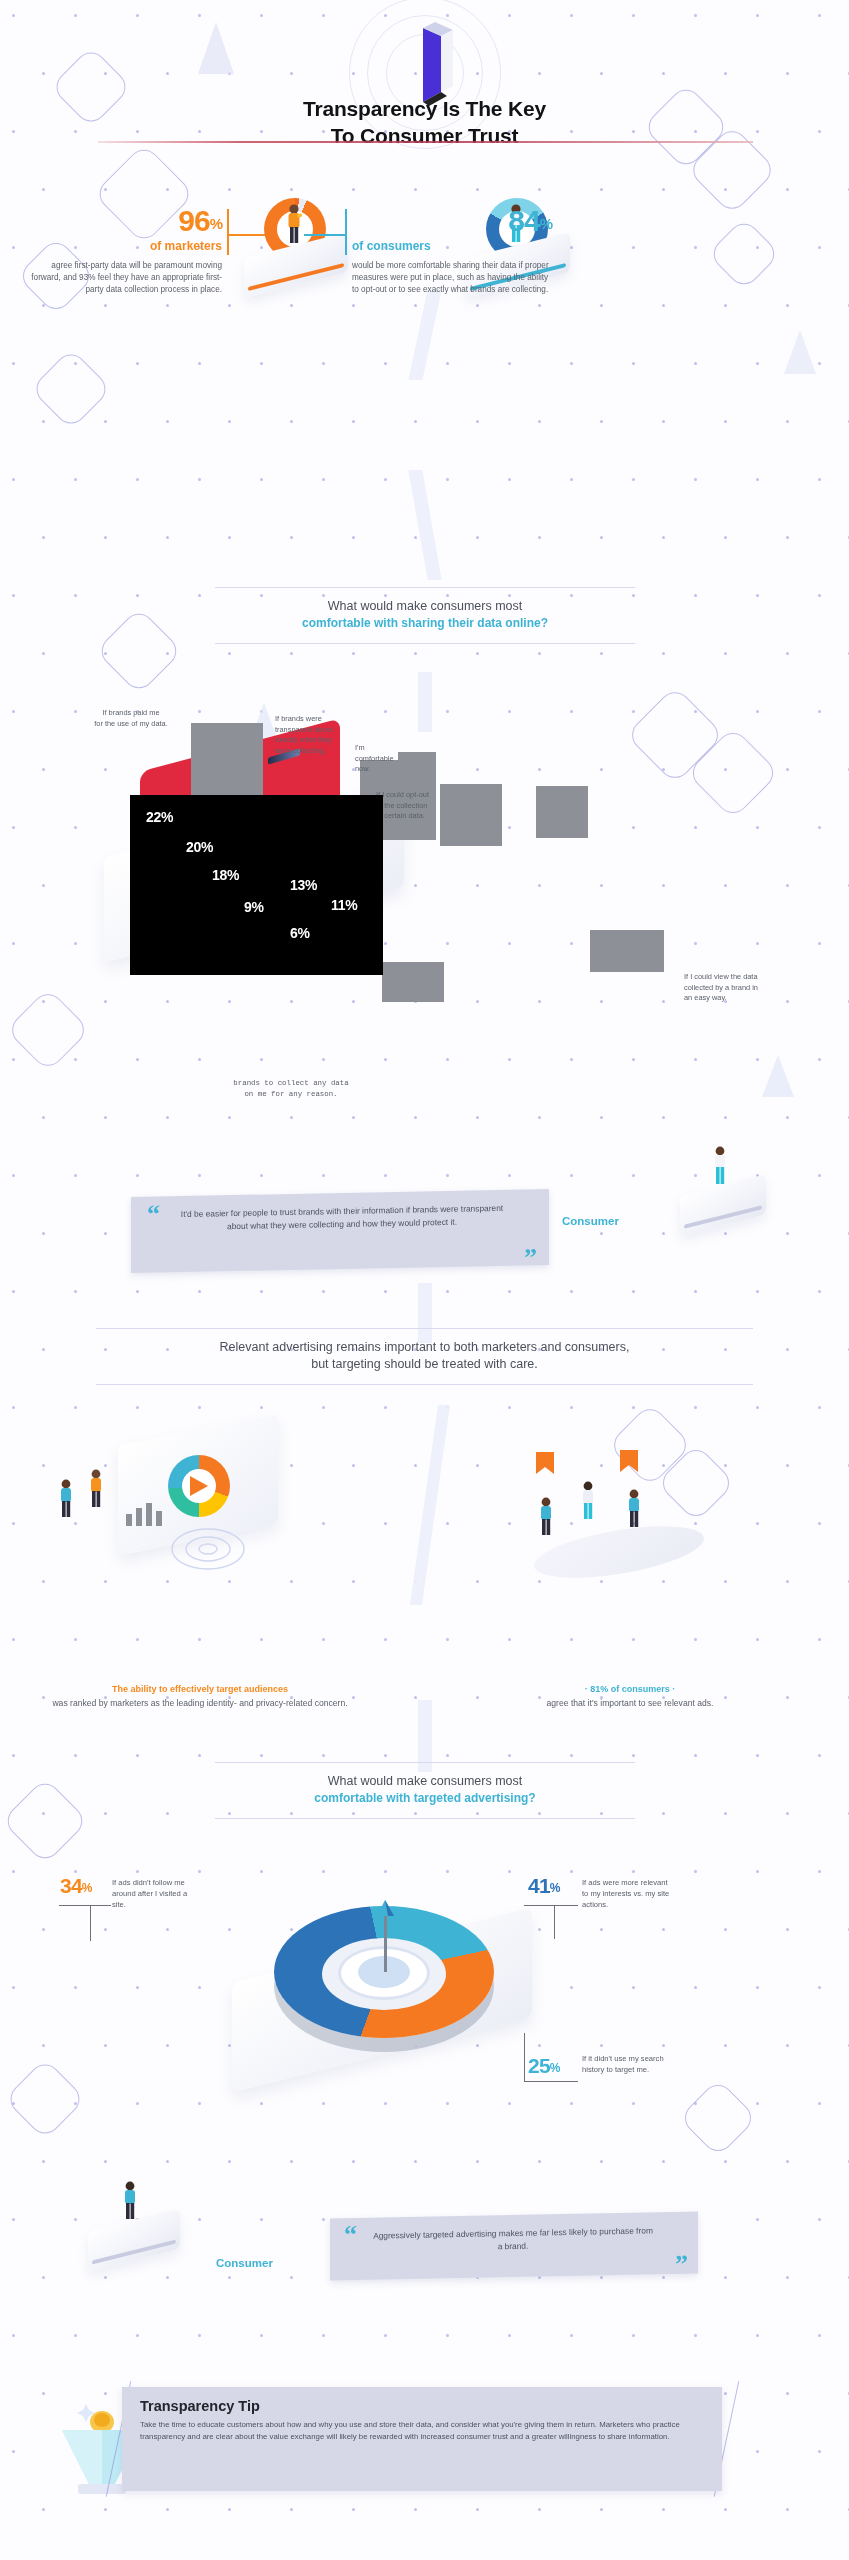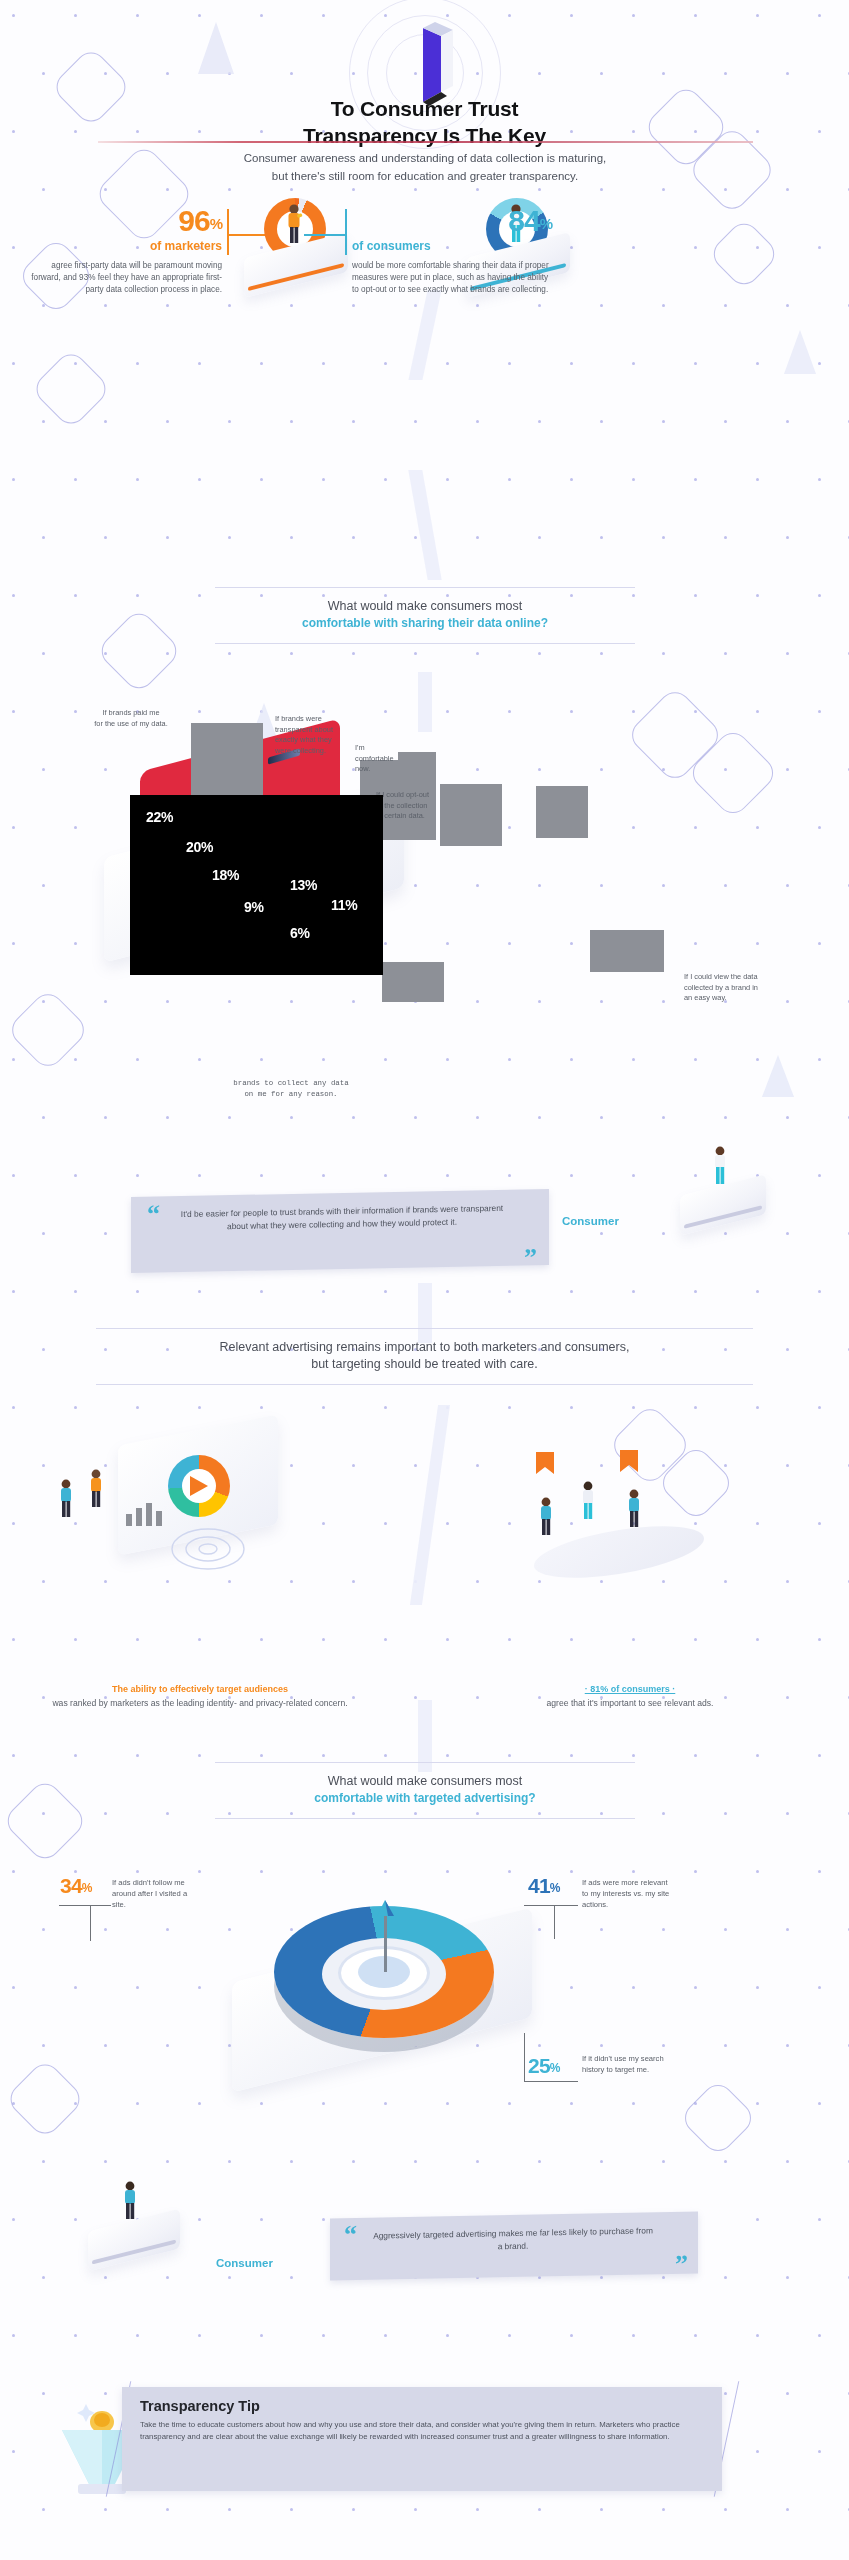--- a/index.html
+++ b/index.html
@@ -815,8 +815,8 @@
   </div>
 
   <div id="title" class="ctr">
+    <div>Transparency Is The Key</div>
     <div>To Consumer Trust</div>
-    <div>Transparency Is The Key</div>
   </div>
   <div id="title-rule"></div>
   <div id="intro" class="ctr">

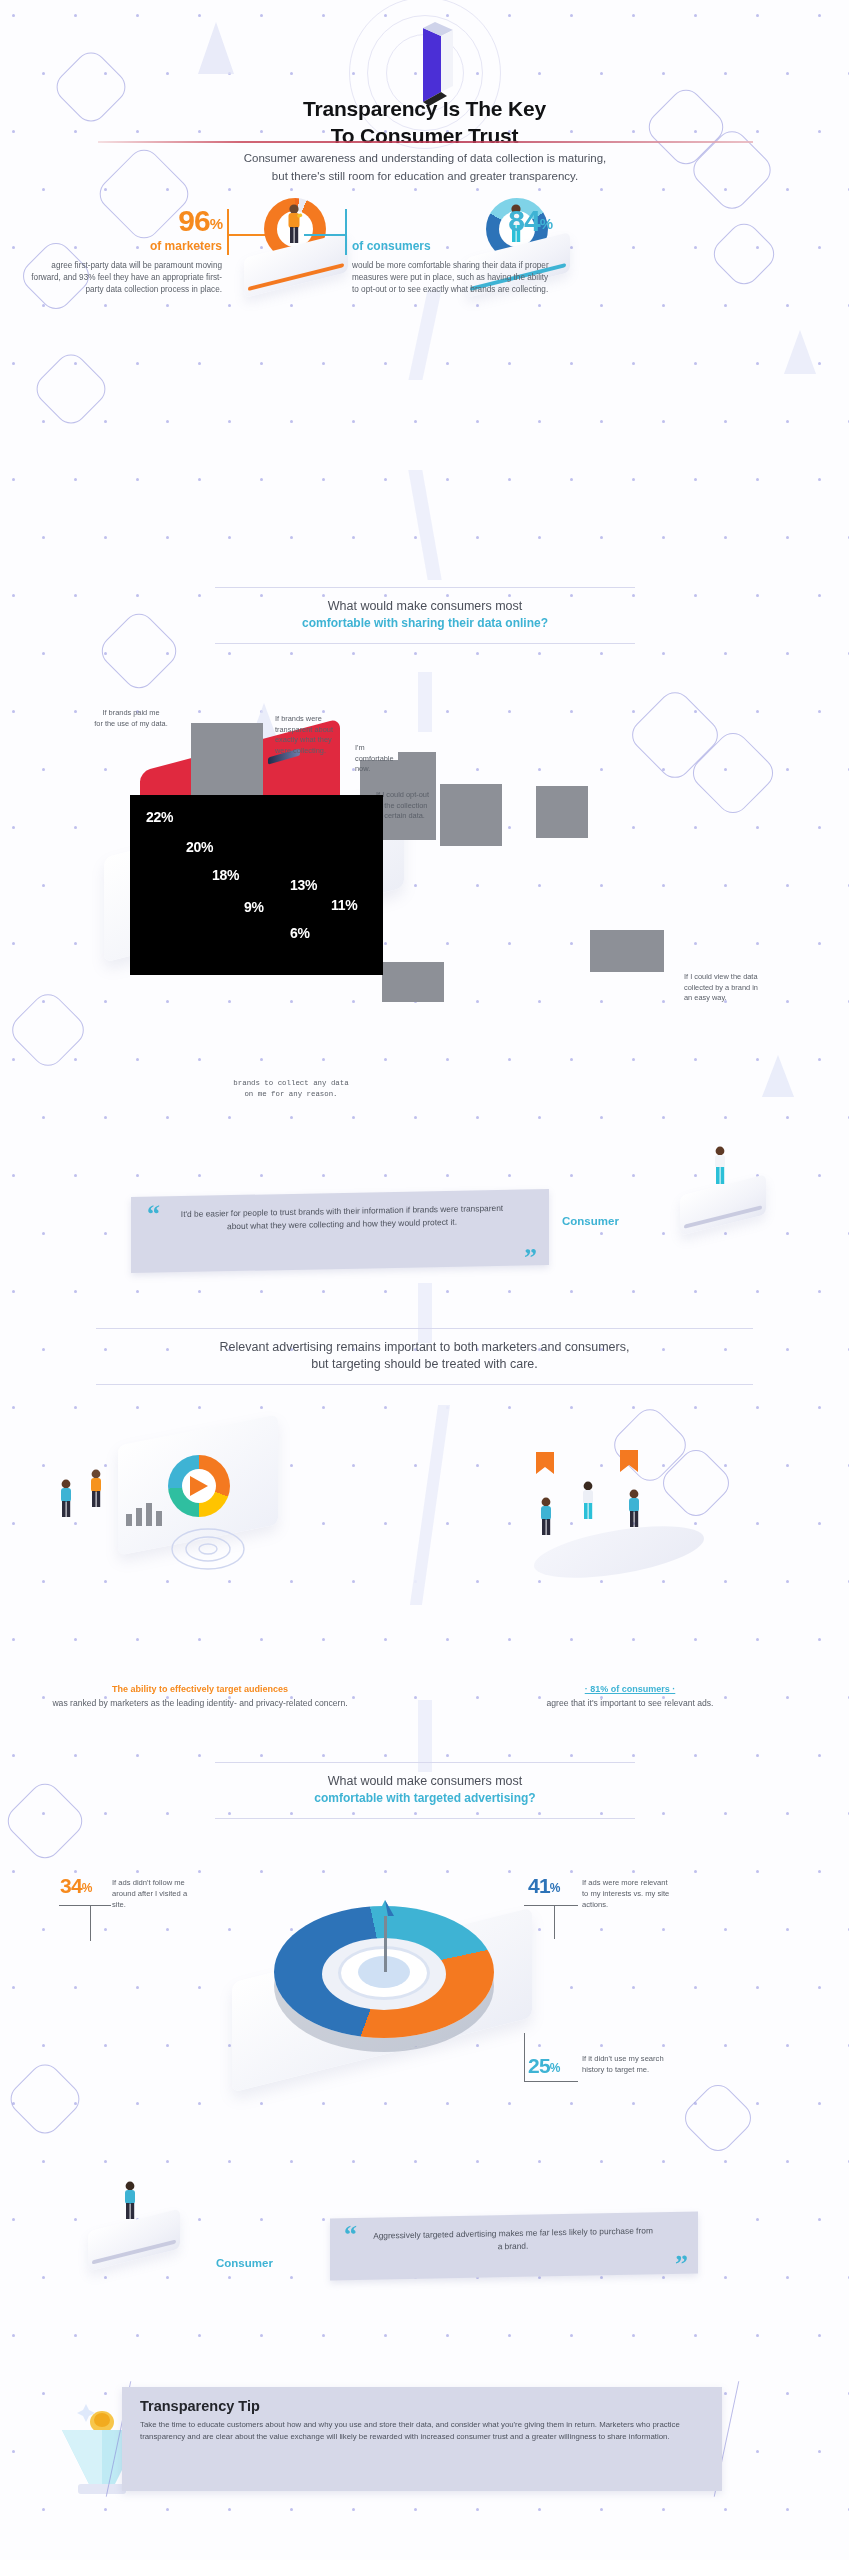--- a/index.html
+++ b/index.html
@@ -819,10 +819,6 @@
     <div>To Consumer Trust</div>
   </div>
   <div id="title-rule"></div>
-  <div id="intro" class="ctr">
-    <div>Consumer awareness and understanding of data collection is maturing,</div>
-    <div>but there's still room for education and greater transparency.</div>
-  </div>
 
   <div id="stat-left">
     <div class="rule"></div>

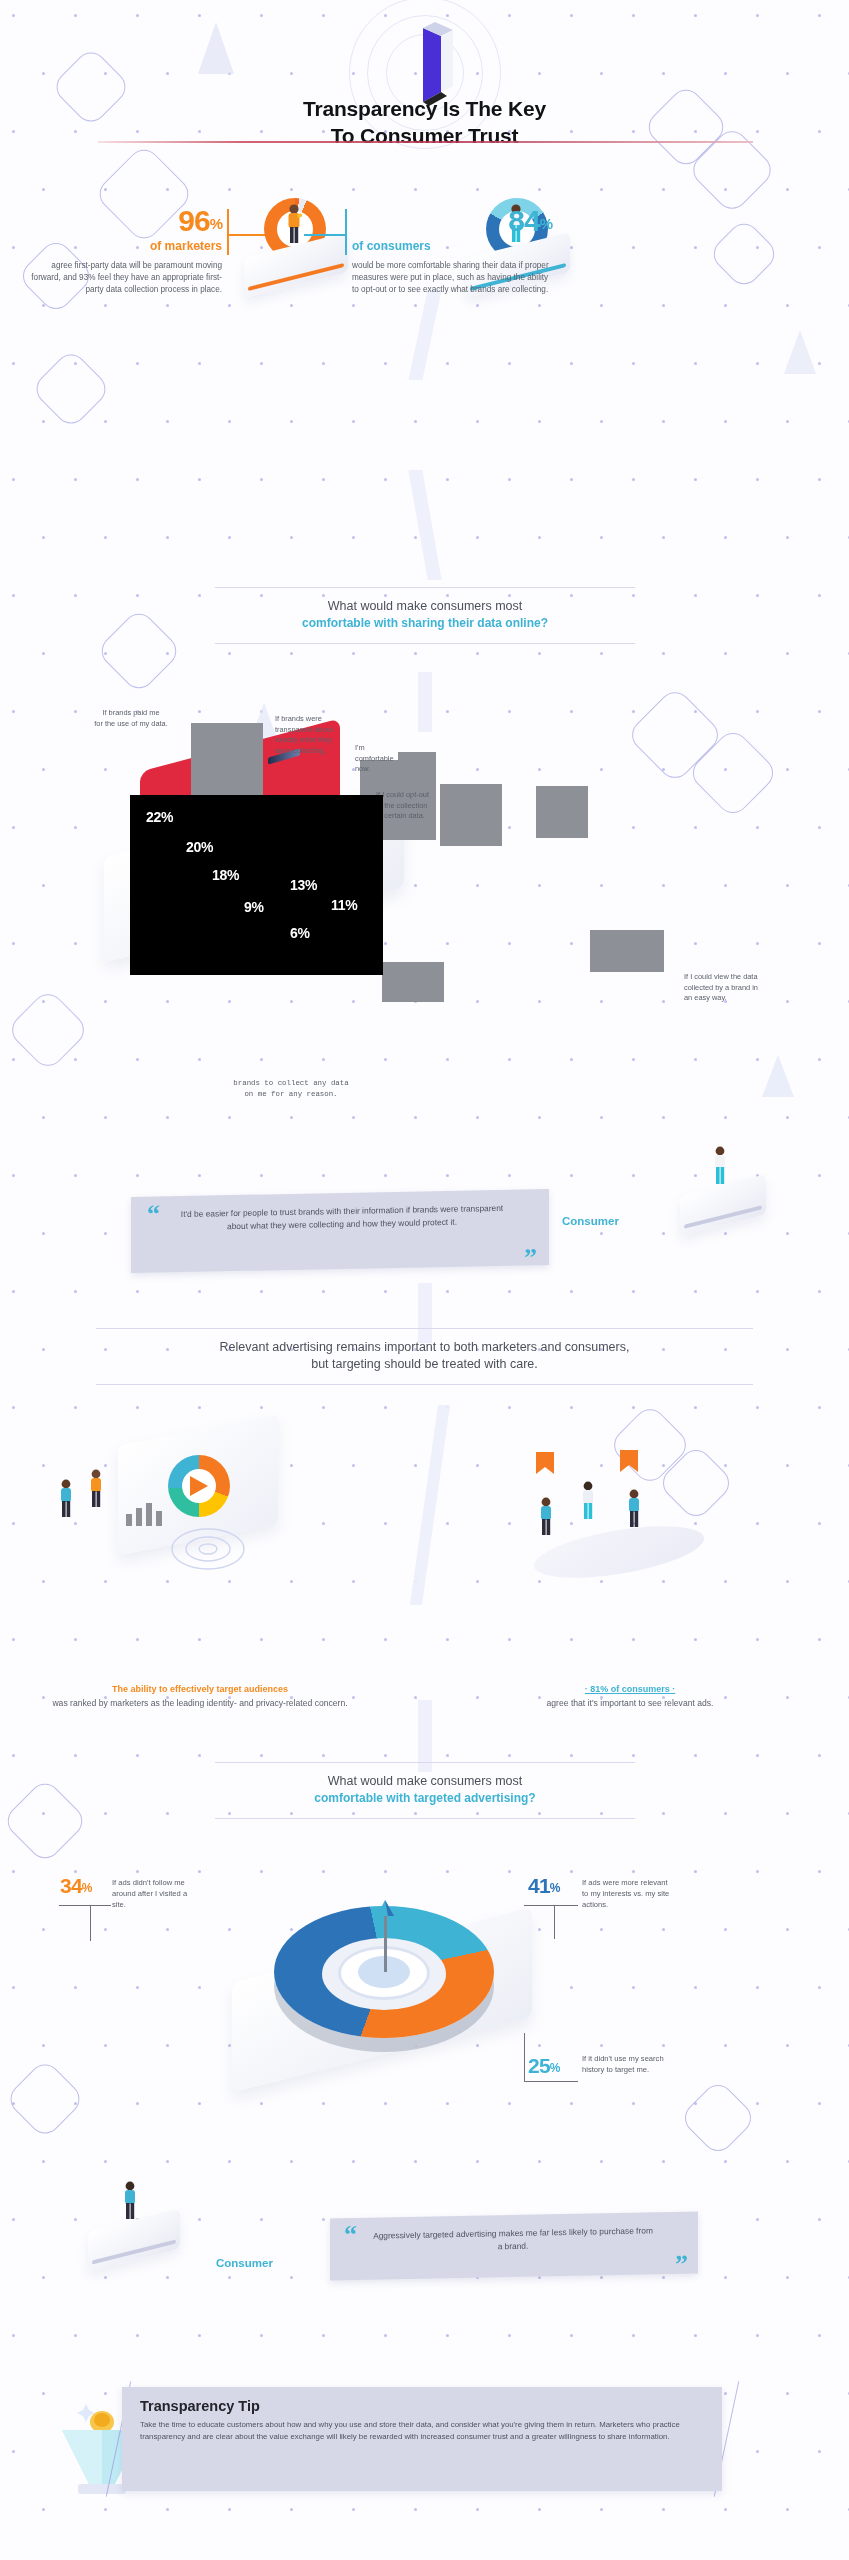--- a/index.html
+++ b/index.html
@@ -124,7 +124,7 @@
 
   
   .tgt-head-o { font-size: 9px; font-weight: bold; color:#f68a1e; line-height:1.5; }
-  .tgt-head-t { font-size: 9px; font-weight: bold; color:#3eb3d4; line-height:1.5;text-decoration:underline; }
+  .tgt-head-t { font-size: 9px; font-weight: bold; color:#3eb3d4; line-height:1.5; }
   .tgt-body { font-size: 8.6px; line-height: 1.5; color:#5b6069; }
 
   

